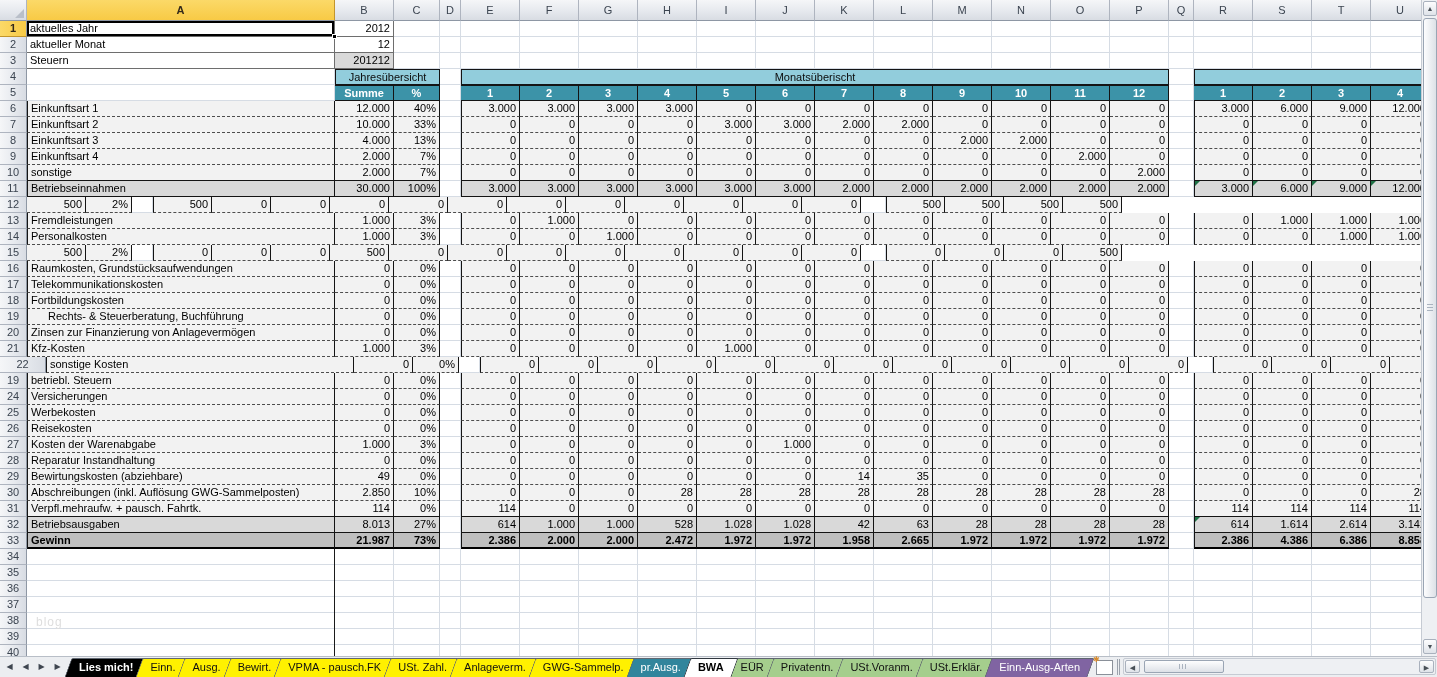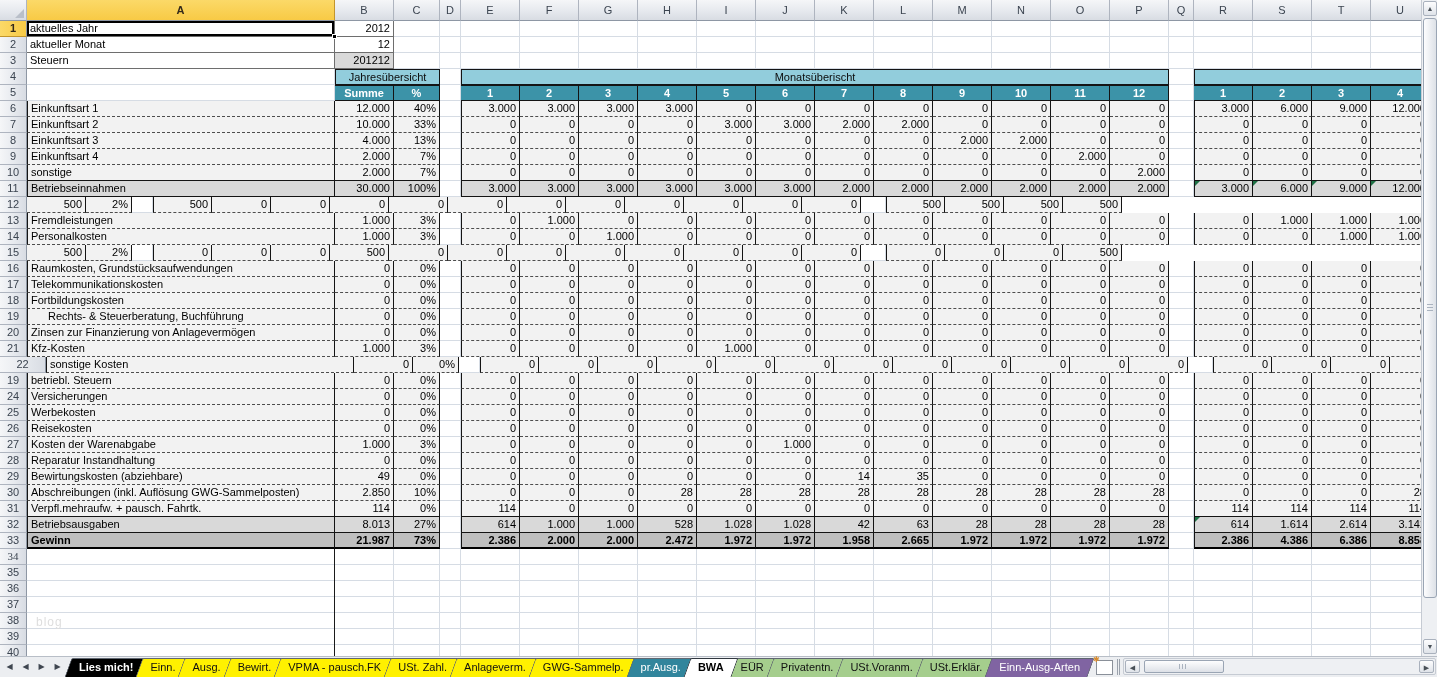--- a/index.html
+++ b/index.html
@@ -883,7 +883,7 @@
           <div class="c num data tot" style="width: 59px;">8.858</div>
         </div>
         <div class="grow">
-          <div class="rowh" style="width: 27px; font-family: Liberation Serif, serif;">34</div>
+          <div class="rowh" style="width: 27px;">34</div>
           <div class="c" style="width: 308px;"></div>
           <div class="c" style="width: 59px;"></div>
           <div class="c" style="width: 46px;"></div>

